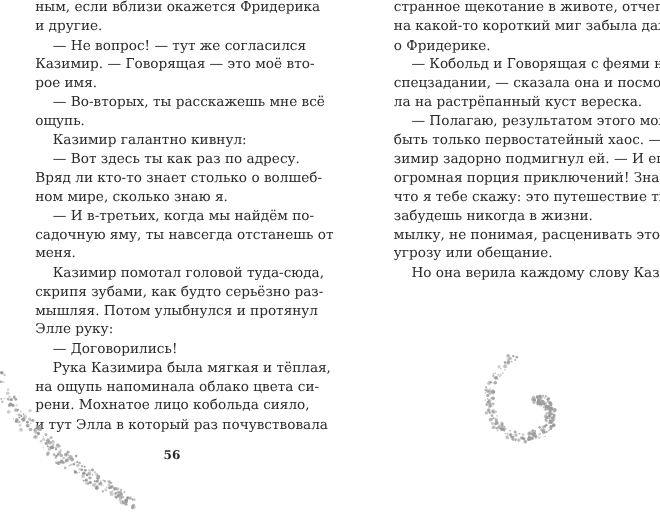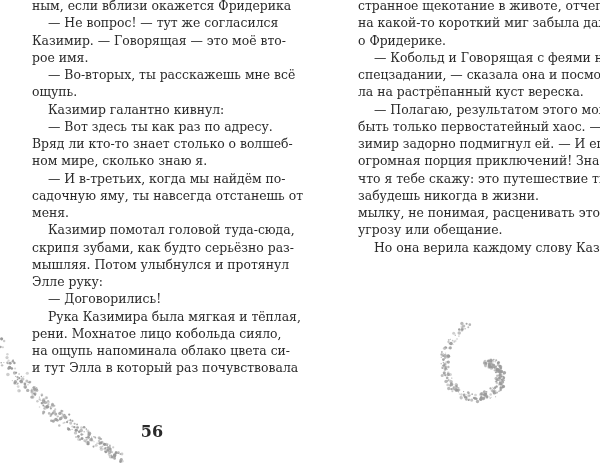--- a/index.html
+++ b/index.html
@@ -21,6 +21,7 @@
 <div>
   <div class="col left" id="leftcol">
       <span class="line">ным, если вблизи окажется Фридерика</span>
+      <span class="line last">и другие.</span>
       <span class="line indent">— Не вопрос! — тут же согласился</span>
       <span class="line">Казимир. — Говорящая — это моё вто-</span>
       <span class="line last">рое имя.</span>

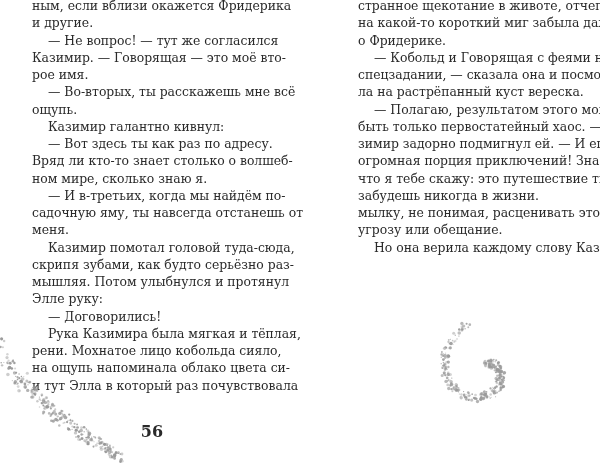--- a/index.html
+++ b/index.html
@@ -40,8 +40,8 @@
       <span class="line last">Элле руку:</span>
       <span class="line indent last">— Договорились!</span>
       <span class="line indent">Рука Казимира была мягкая и тёплая,</span>
+      <span class="line">на ощупь напоминала облако цвета си-</span>
       <span class="line">рени. Мохнатое лицо кобольда сияло,</span>
-      <span class="line">на ощупь напоминала облако цвета си-</span>
       <span class="line">и тут Элла в который раз почувствовала</span>
     </div>
   <div class="col right" id="rightcol">

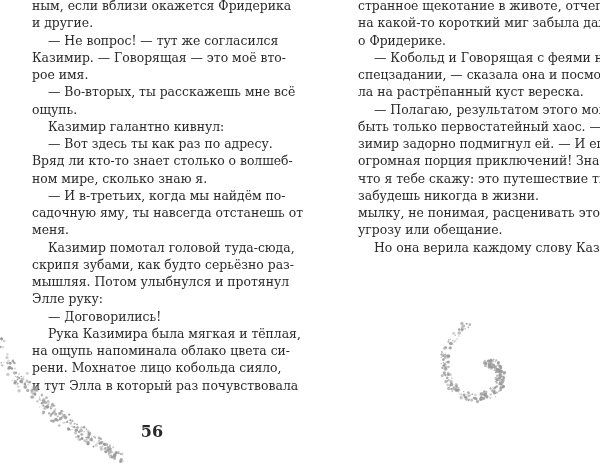--- a/index.html
+++ b/index.html
@@ -11,8 +11,8 @@
   .line { display:block; white-space:nowrap; text-align:justify; text-align-last:justify; height:17.25px; }
   .line.last { text-align-last:left; }
   .line.indent { padding-left:16px; }
-  .pagenum { position:absolute; left:140px; top:422px; width:24px; text-align:center;
-             font-weight:bold; font-size:16px; }
+  .pagenum { position:absolute; left:140px; top:407px; width:24px; text-align:right;
+             font-weight:bold; font-size:11px; }
   .swirl { position:absolute; pointer-events:none; }
 </style>
 </head>

